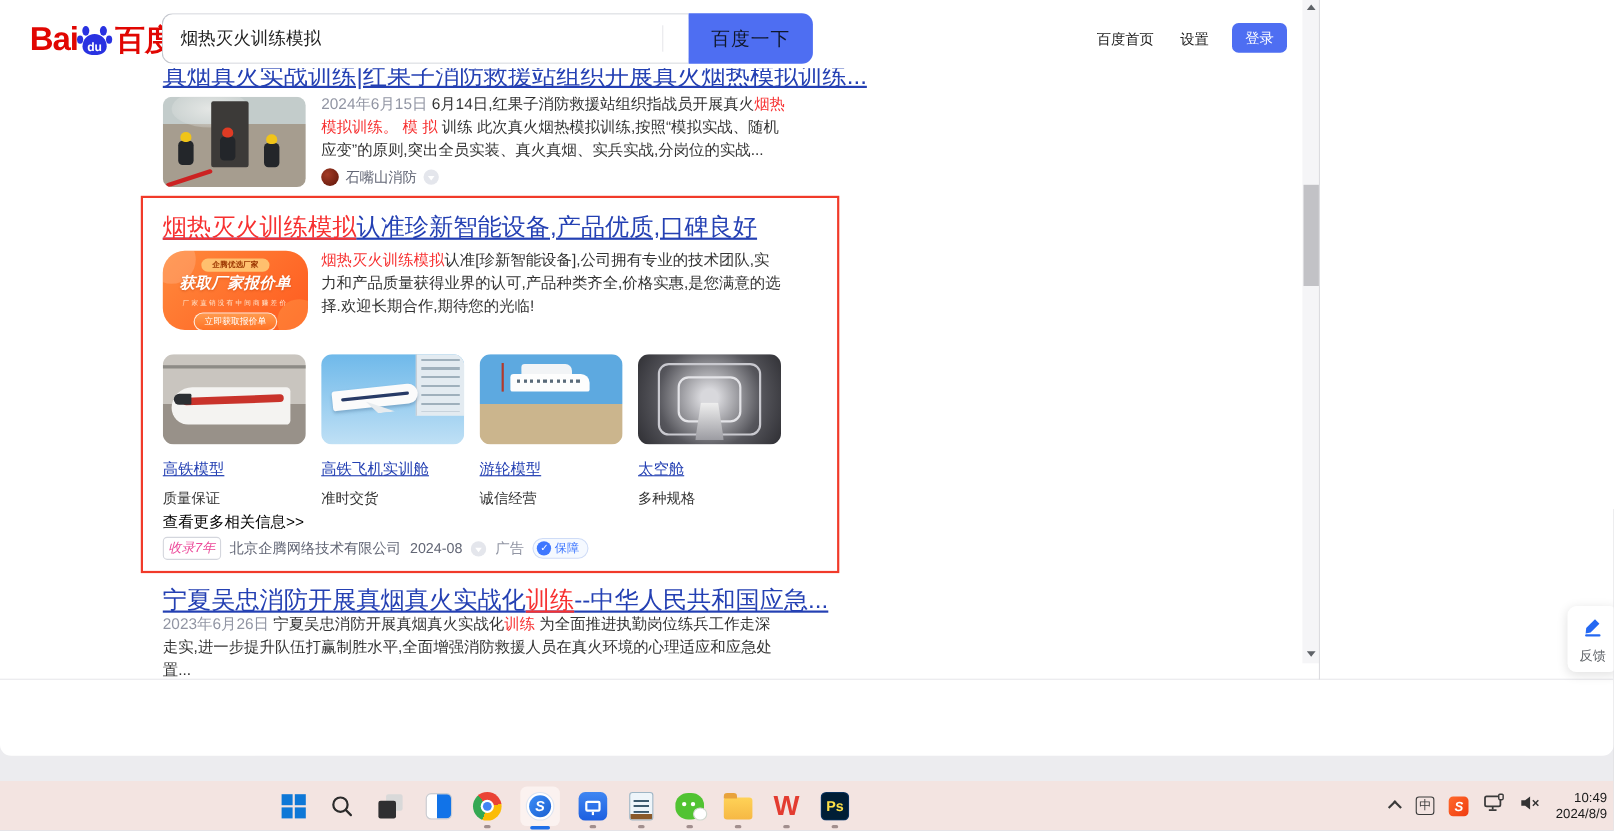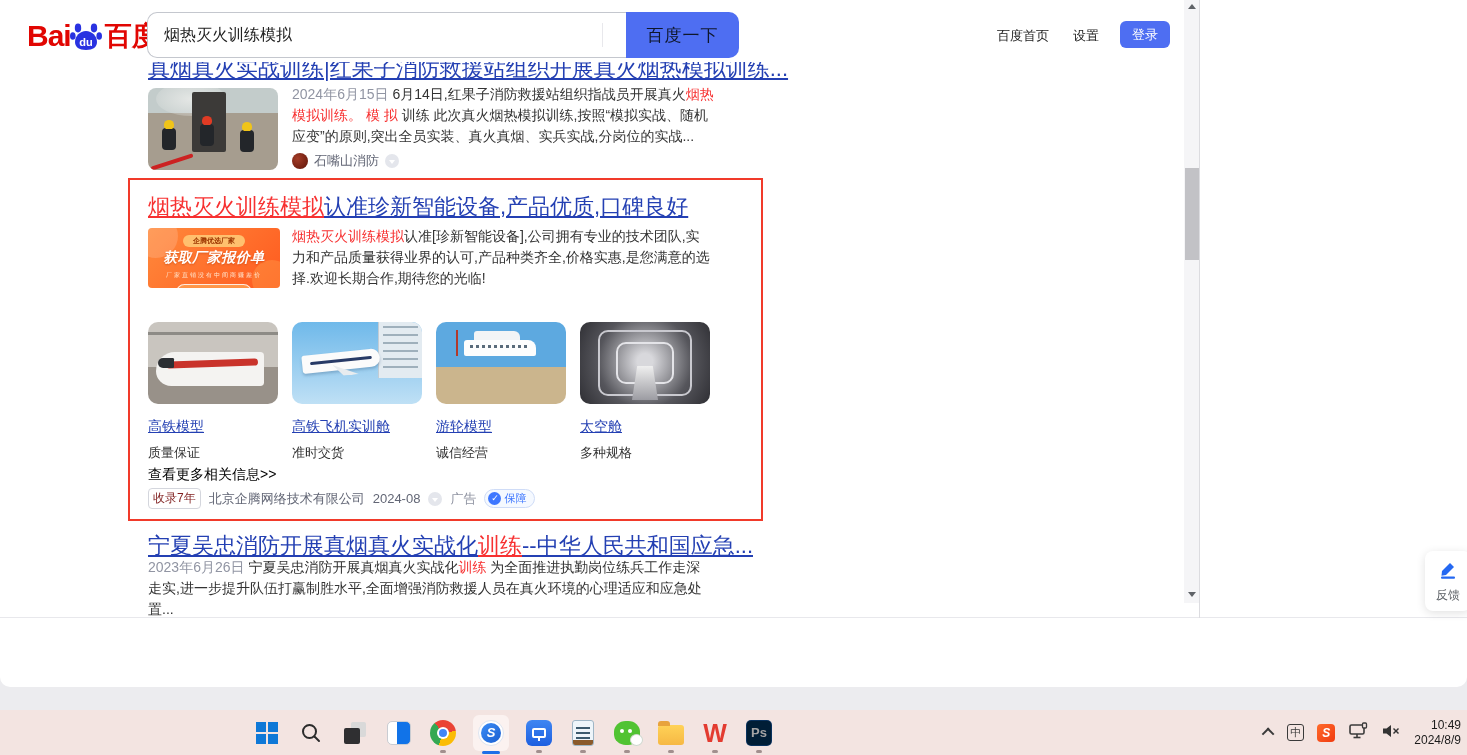--- a/index.html
+++ b/index.html
@@ -53,7 +53,7 @@
   .ad-box{position:absolute;left:128px;top:178px;width:635px;height:343px;border:2px solid #f13a2a;}
   .ad-title{position:absolute;left:18px;top:12px;}
   .ad-desc{position:absolute;left:162px;top:46px;width:418px;}
-  .banner{position:absolute;left:18px;top:48px;width:132px;height:60px;border-radius:4px;background:linear-gradient(135deg,#ff8a3c,#ff5a1f);overflow:hidden;cursor:pointer;}
+  .banner{position:absolute;left:18px;top:48px;width:132px;height:72px;border-radius:20px;background:linear-gradient(135deg,#ff8a3c,#ff5a1f);overflow:hidden;cursor:pointer;}
   .banner::before{content:"";position:absolute;left:-14px;top:-14px;width:44px;height:44px;border-radius:50%;background:rgba(255,255,255,.16);}
   .banner::after{content:"";position:absolute;right:-12px;bottom:-12px;width:40px;height:40px;border-radius:50%;background:rgba(255,170,80,.35);}
   .banner .pill{position:absolute;left:50%;top:7px;transform:translateX(-50%);background:#ffc06e;color:#9c3500;font-size:7px;font-weight:bold;padding:1px 10px;border-radius:7px;white-space:nowrap;z-index:2;}

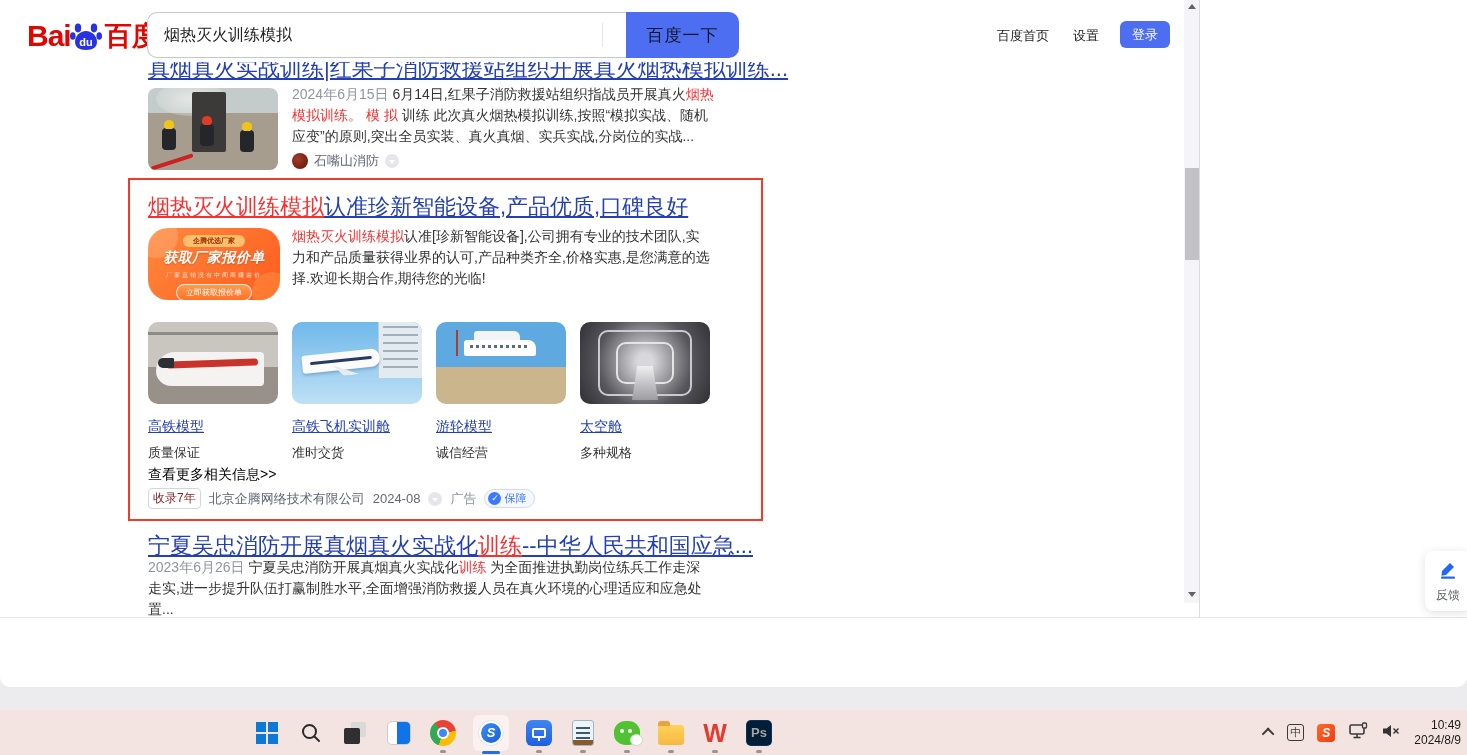--- a/index.html
+++ b/index.html
@@ -93,7 +93,7 @@
 
   .more-link{position:absolute;left:18px;top:286px;font-size:14px;color:#000000;cursor:pointer;}
   .ad-footer{position:absolute;left:18px;top:308px;display:flex;align-items:center;gap:8px;font-size:13px;color:#626675;}
-  .age-badge{border:1px solid #d4d6dd;border-radius:4px;font-size:12px;padding:1px 4px;color:#7f1d1d;}
+  .age-badge{border:1px solid #d4d6dd;border-radius:4px;font-size:12px;padding:1px 4px;color:#ec4899;font-style:italic;}
   .ad-label{color:#9195a3;}
   .secure-badge{display:inline-flex;align-items:center;gap:3px;border:1px solid #cfdcf7;background:#f5f9ff;border-radius:10px;padding:1px 8px 1px 3px;cursor:pointer;}
   .secure-badge .ck{width:13px;height:13px;border-radius:50%;background:#3e77ff;color:#fff;font-size:9px;line-height:13px;text-align:center;}

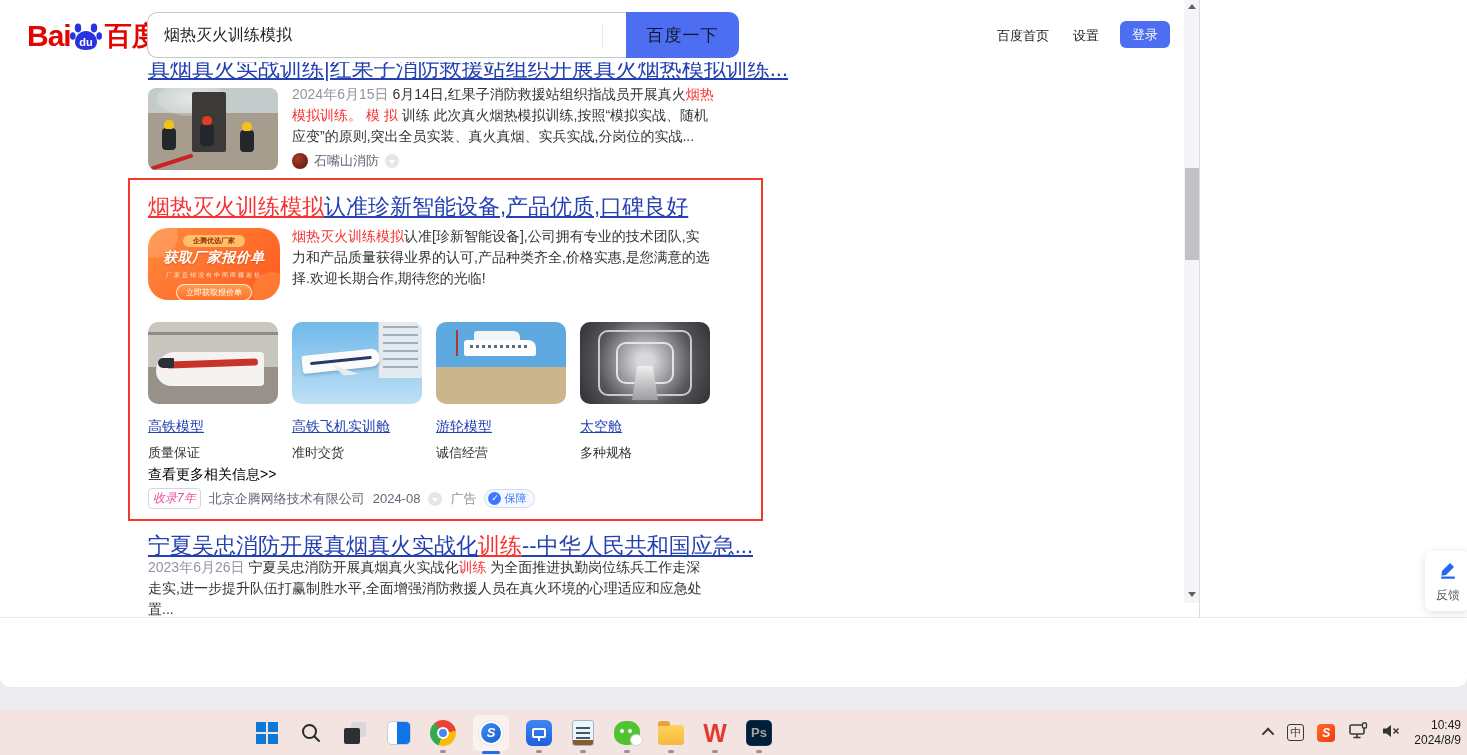--- a/index.html
+++ b/index.html
@@ -140,7 +140,7 @@
   .folder-ic{width:26px;height:20px;background:linear-gradient(#ffd257,#f6b844);border-radius:3px;position:relative;margin-top:4px;}
   .folder-ic::before{content:"";position:absolute;left:0;top:-4px;width:12px;height:5px;background:#e8a33d;border-radius:3px 3px 0 0;}
   .wps-ic{color:#e33b30;font-size:25px;font-weight:900;line-height:28px;}
-  .ps-ic{width:26px;height:26px;background:#001e36;border:1px solid #2b84ff33;border-radius:5px;color:#a3a3a3;font-size:13px;font-weight:bold;display:flex;align-items:center;justify-content:center;}
+  .ps-ic{width:26px;height:26px;background:#001e36;border:1px solid #2b84ff33;border-radius:5px;color:#fde047;font-size:13px;font-weight:bold;display:flex;align-items:center;justify-content:center;}
 
   .tray{position:absolute;right:6px;top:0;height:45px;display:flex;align-items:center;gap:13px;}
   .tray-chevron{width:9px;height:9px;border-top:2px solid #3a3a3a;border-left:2px solid #3a3a3a;transform:rotate(45deg) translateY(2px);cursor:pointer;}

